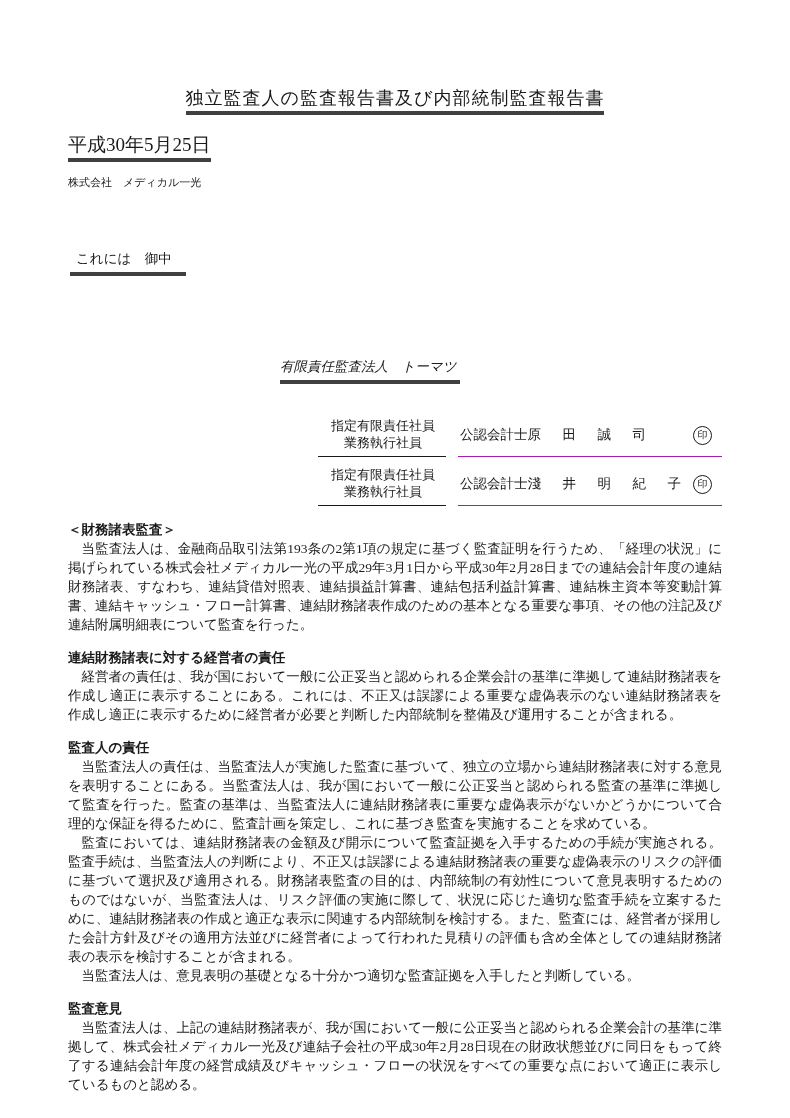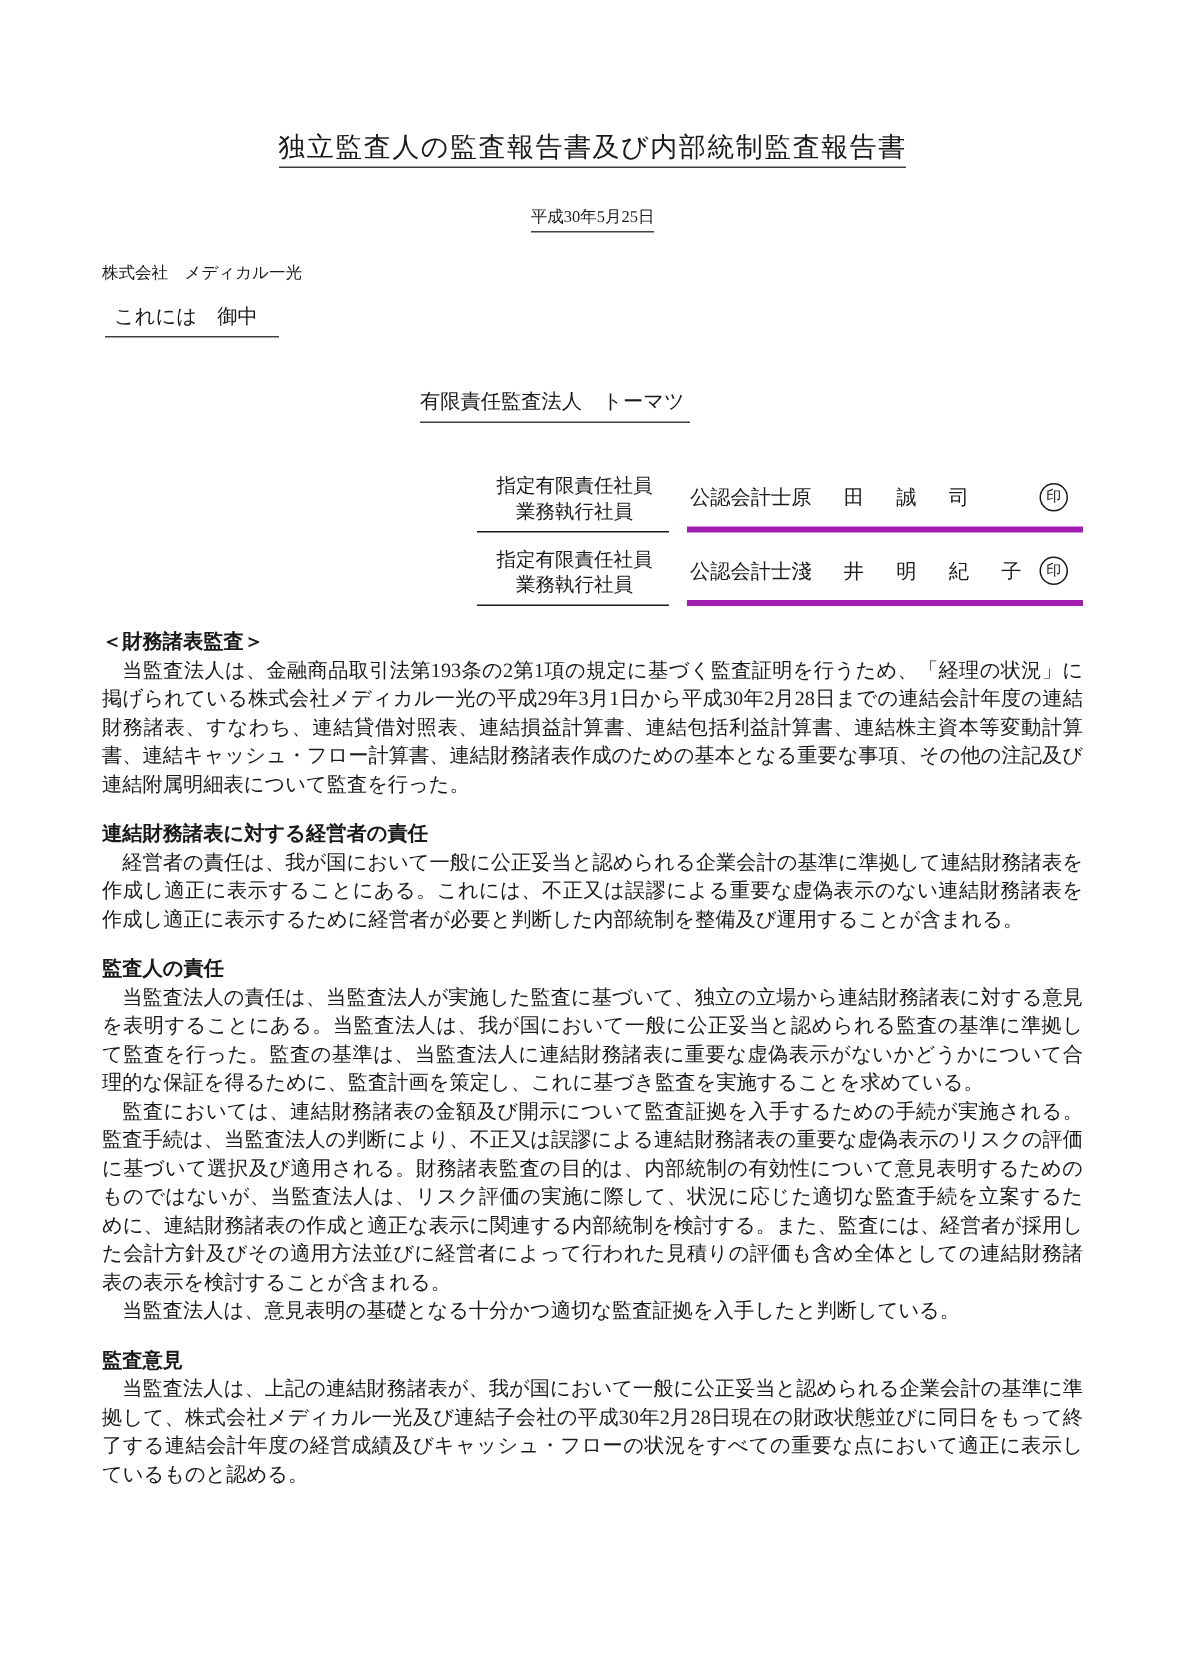--- a/index.html
+++ b/index.html
@@ -26,8 +26,9 @@
     letter-spacing: 1px;
   }
   .ul {
-    border-bottom: 1px solid #404040;
+    border-bottom: 4px solid #404040;
     padding-bottom: 3px;
+    margin-top: 48px;
   }
   .date-row {
     margin-top: 26px;

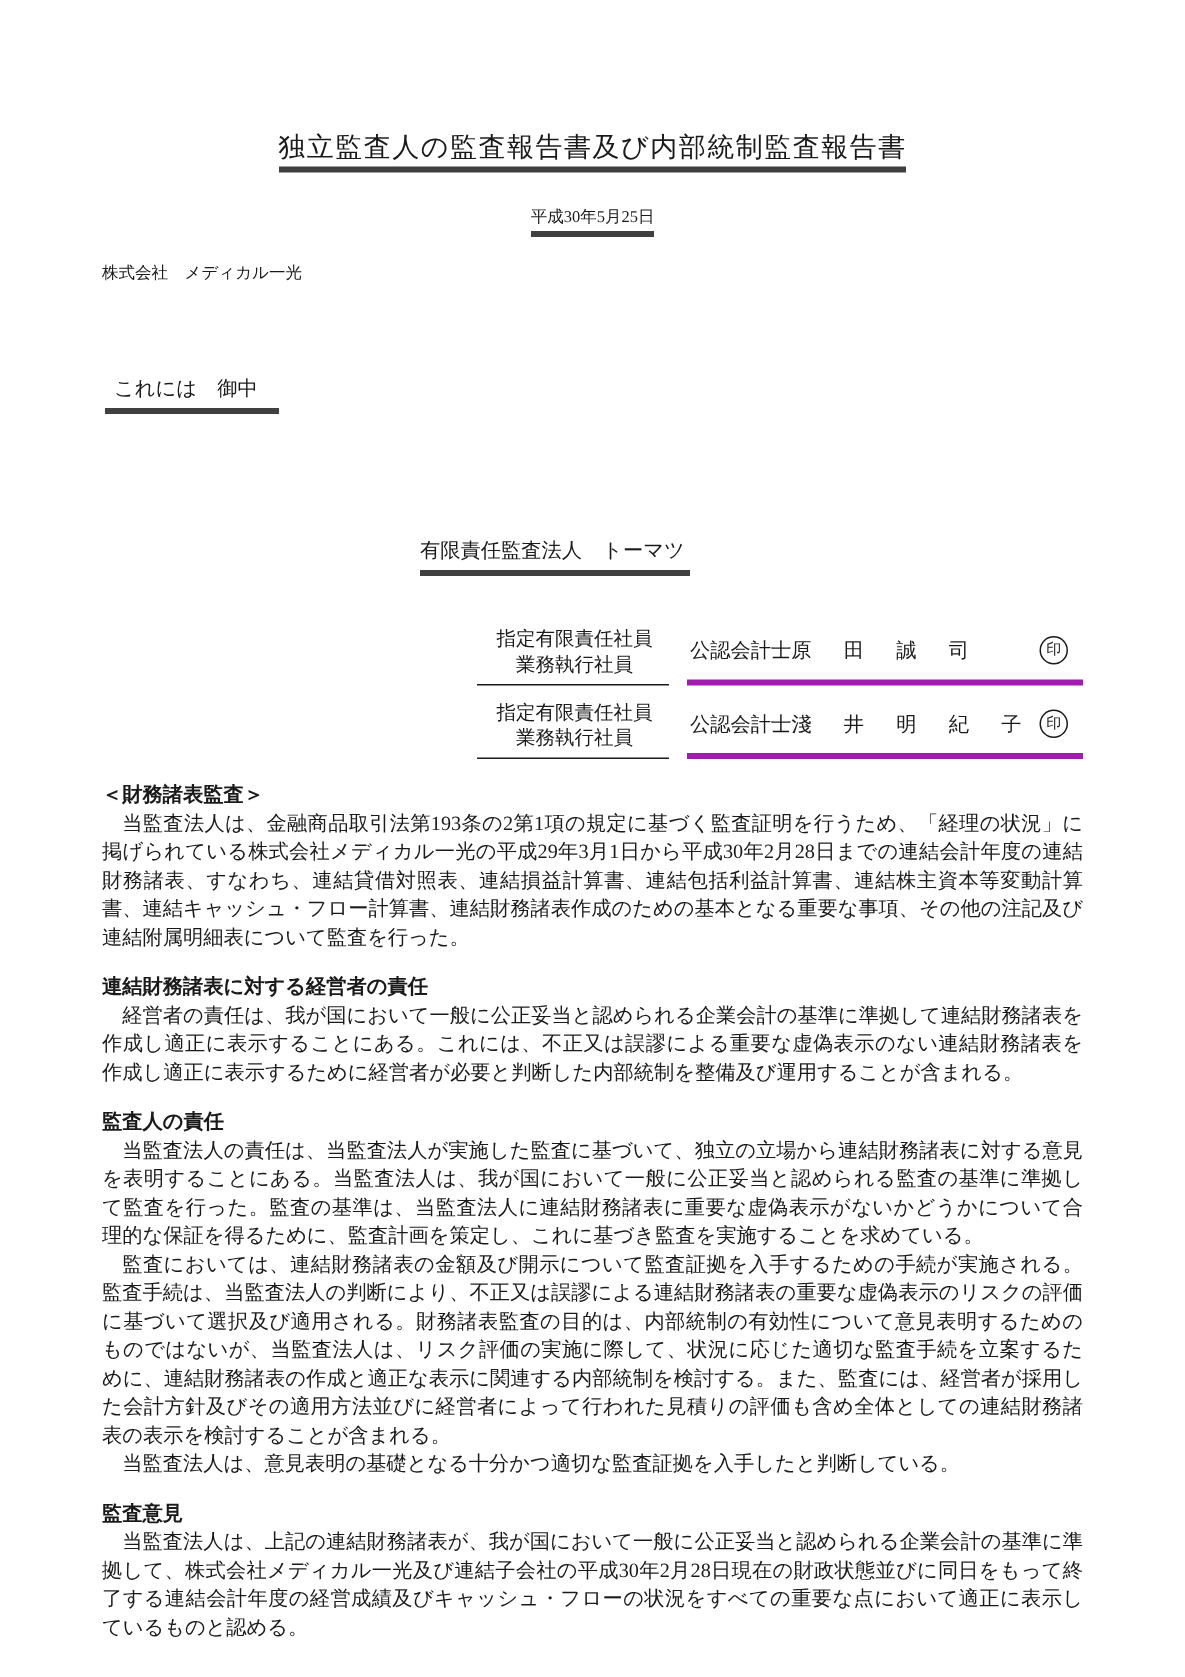--- a/index.html
+++ b/index.html
@@ -32,8 +32,8 @@
   }
   .date-row {
     margin-top: 26px;
-    text-align: center;
-    font-size: 11px;
+    text-align: left;
+    font-size: 19px;
     line-height: 18px;
   }
   .company-row {

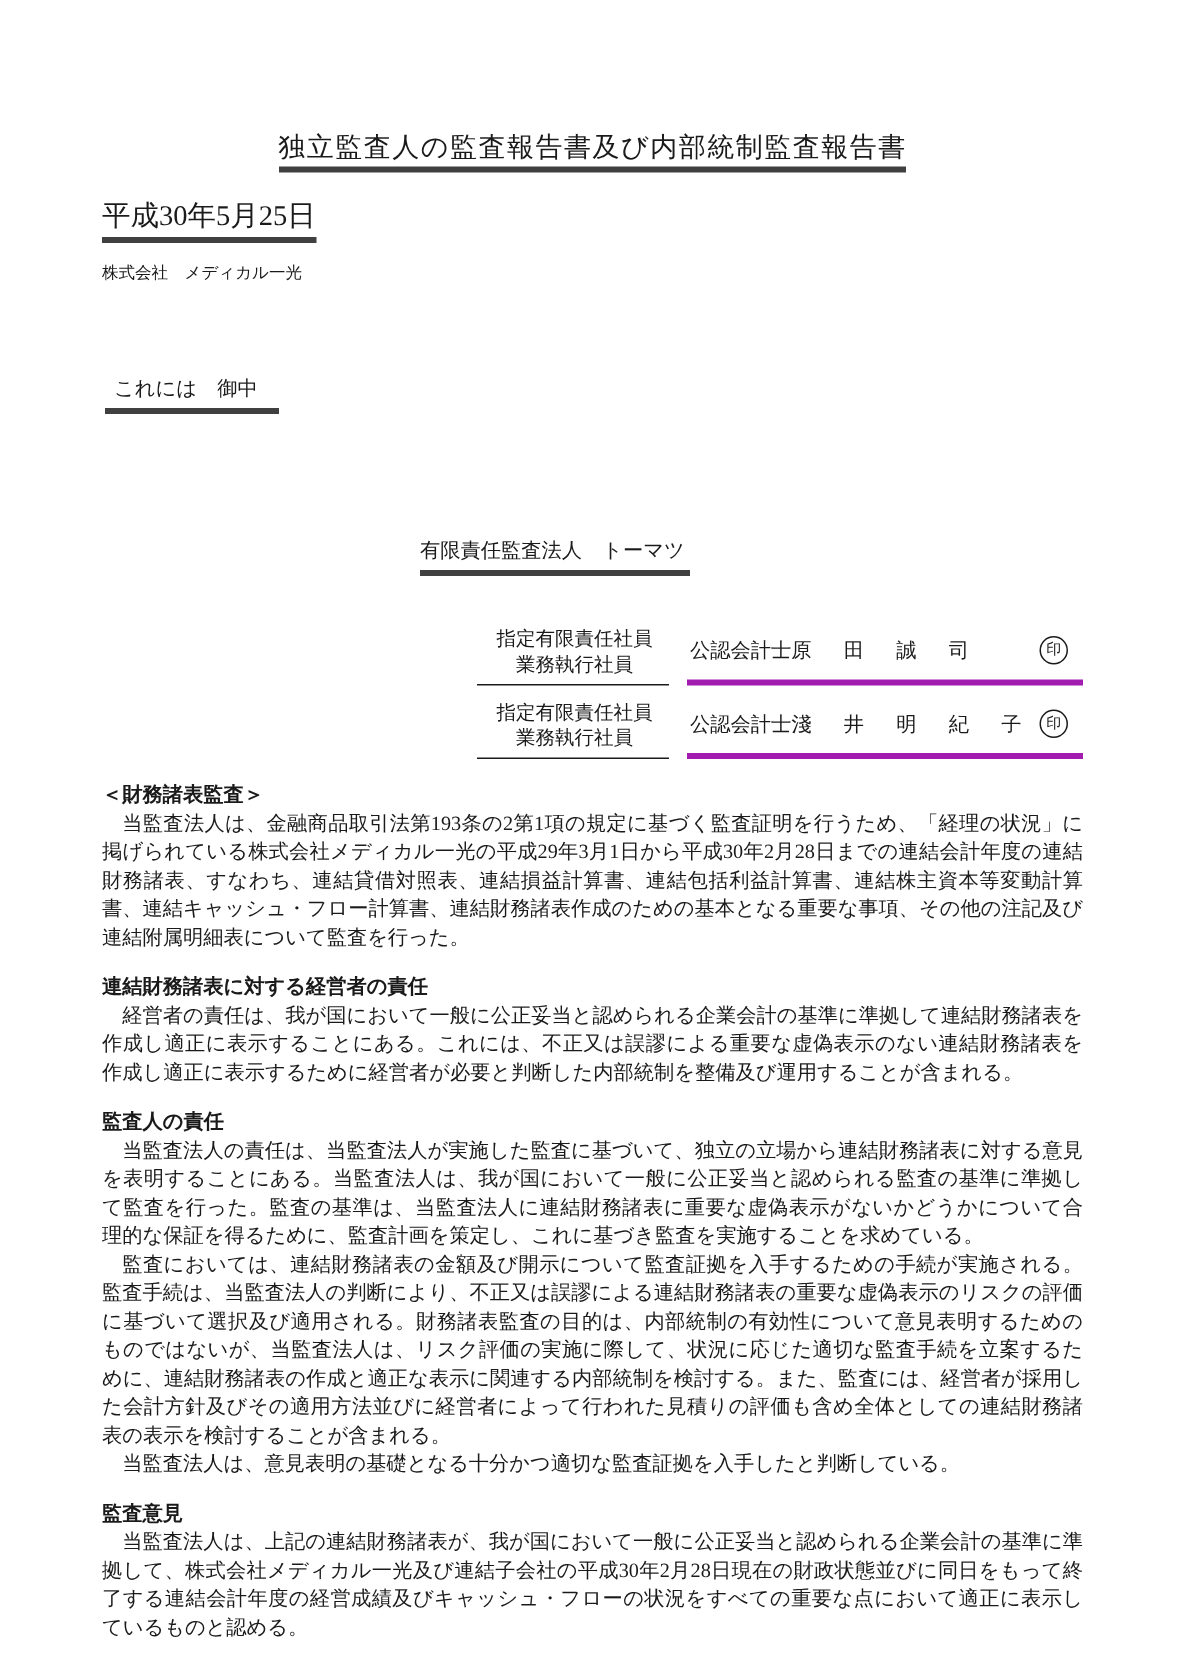--- a/index.html
+++ b/index.html
@@ -60,6 +60,7 @@
   .firm-row .ul {
     display: inline-block;
     padding: 0 4px 4px 0;
+    font-style: italic;
   }
   .sig-block {
     margin-top: 33px;

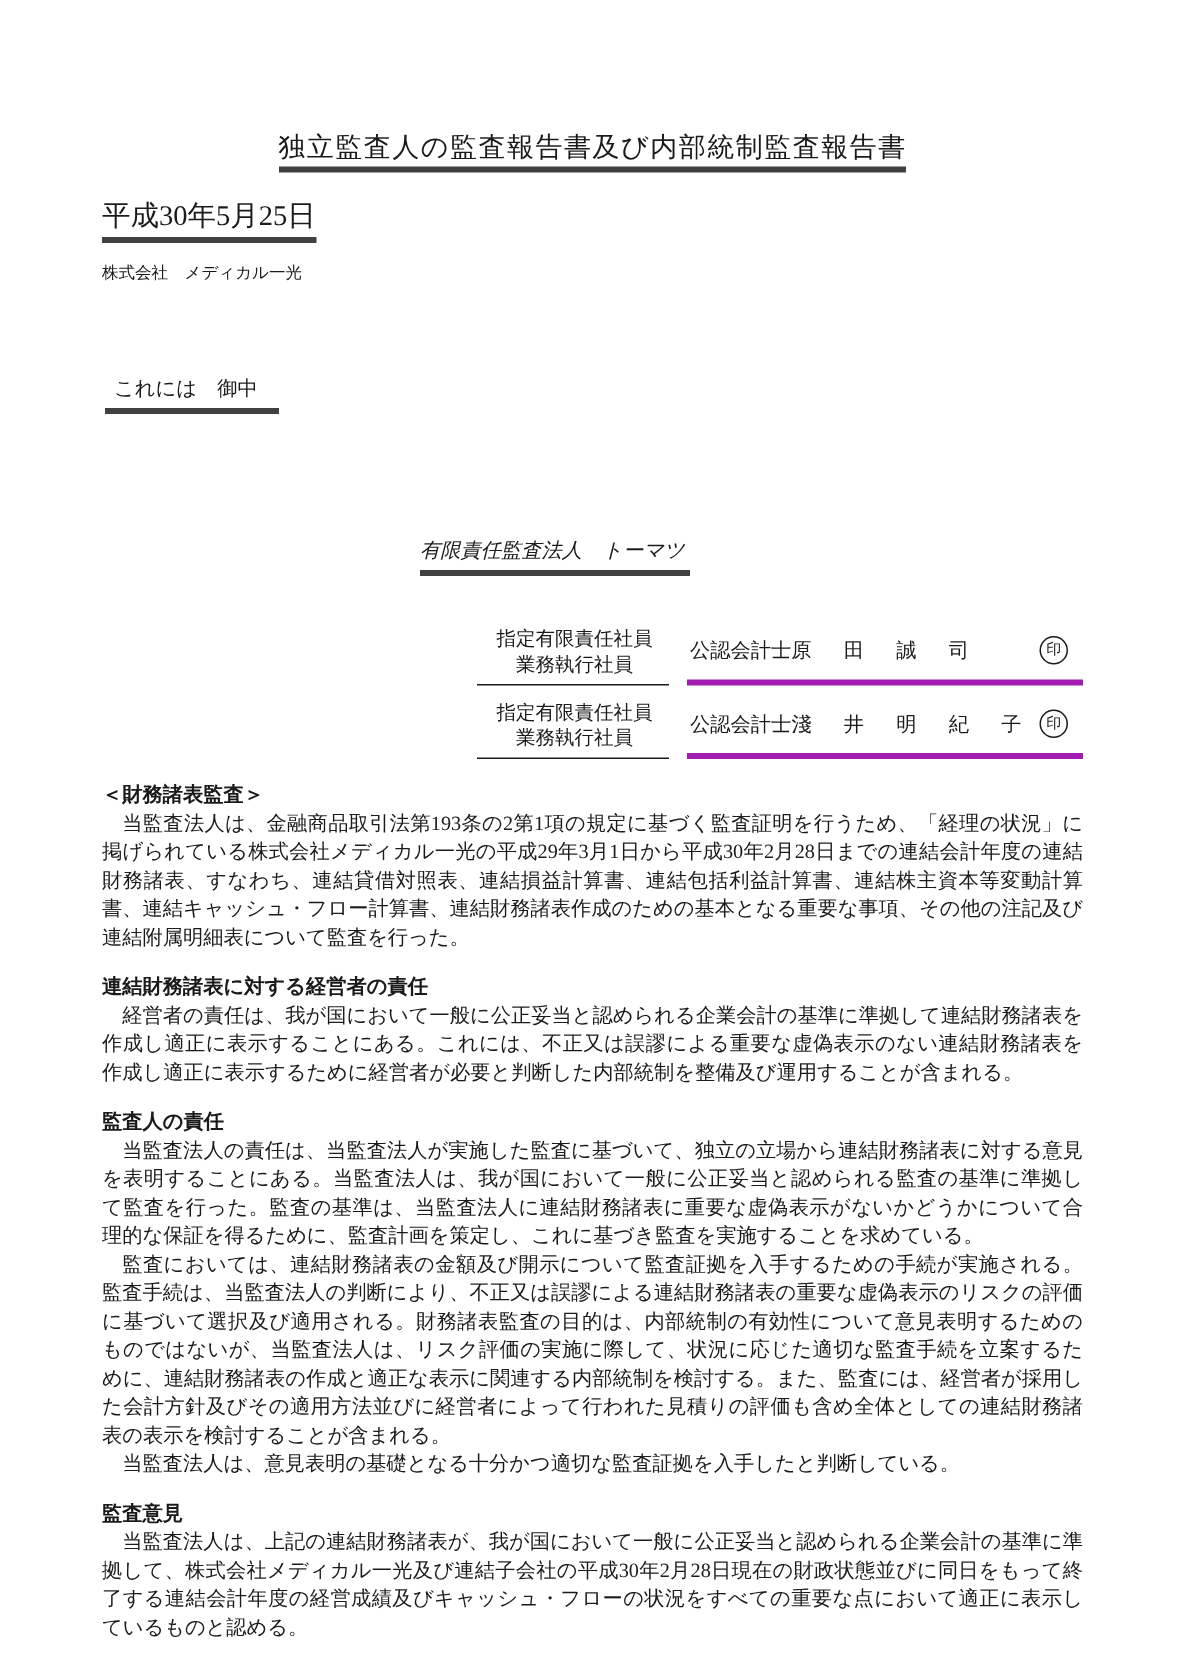--- a/index.html
+++ b/index.html
@@ -87,7 +87,7 @@
   .sig-value {
     flex: 1;
     box-sizing: border-box;
-    border-bottom: 4px solid #a21caf;
+    border-bottom: 1px solid #a21caf;
     display: flex;
     align-items: center;
     padding: 0 10px 3px 2px;

